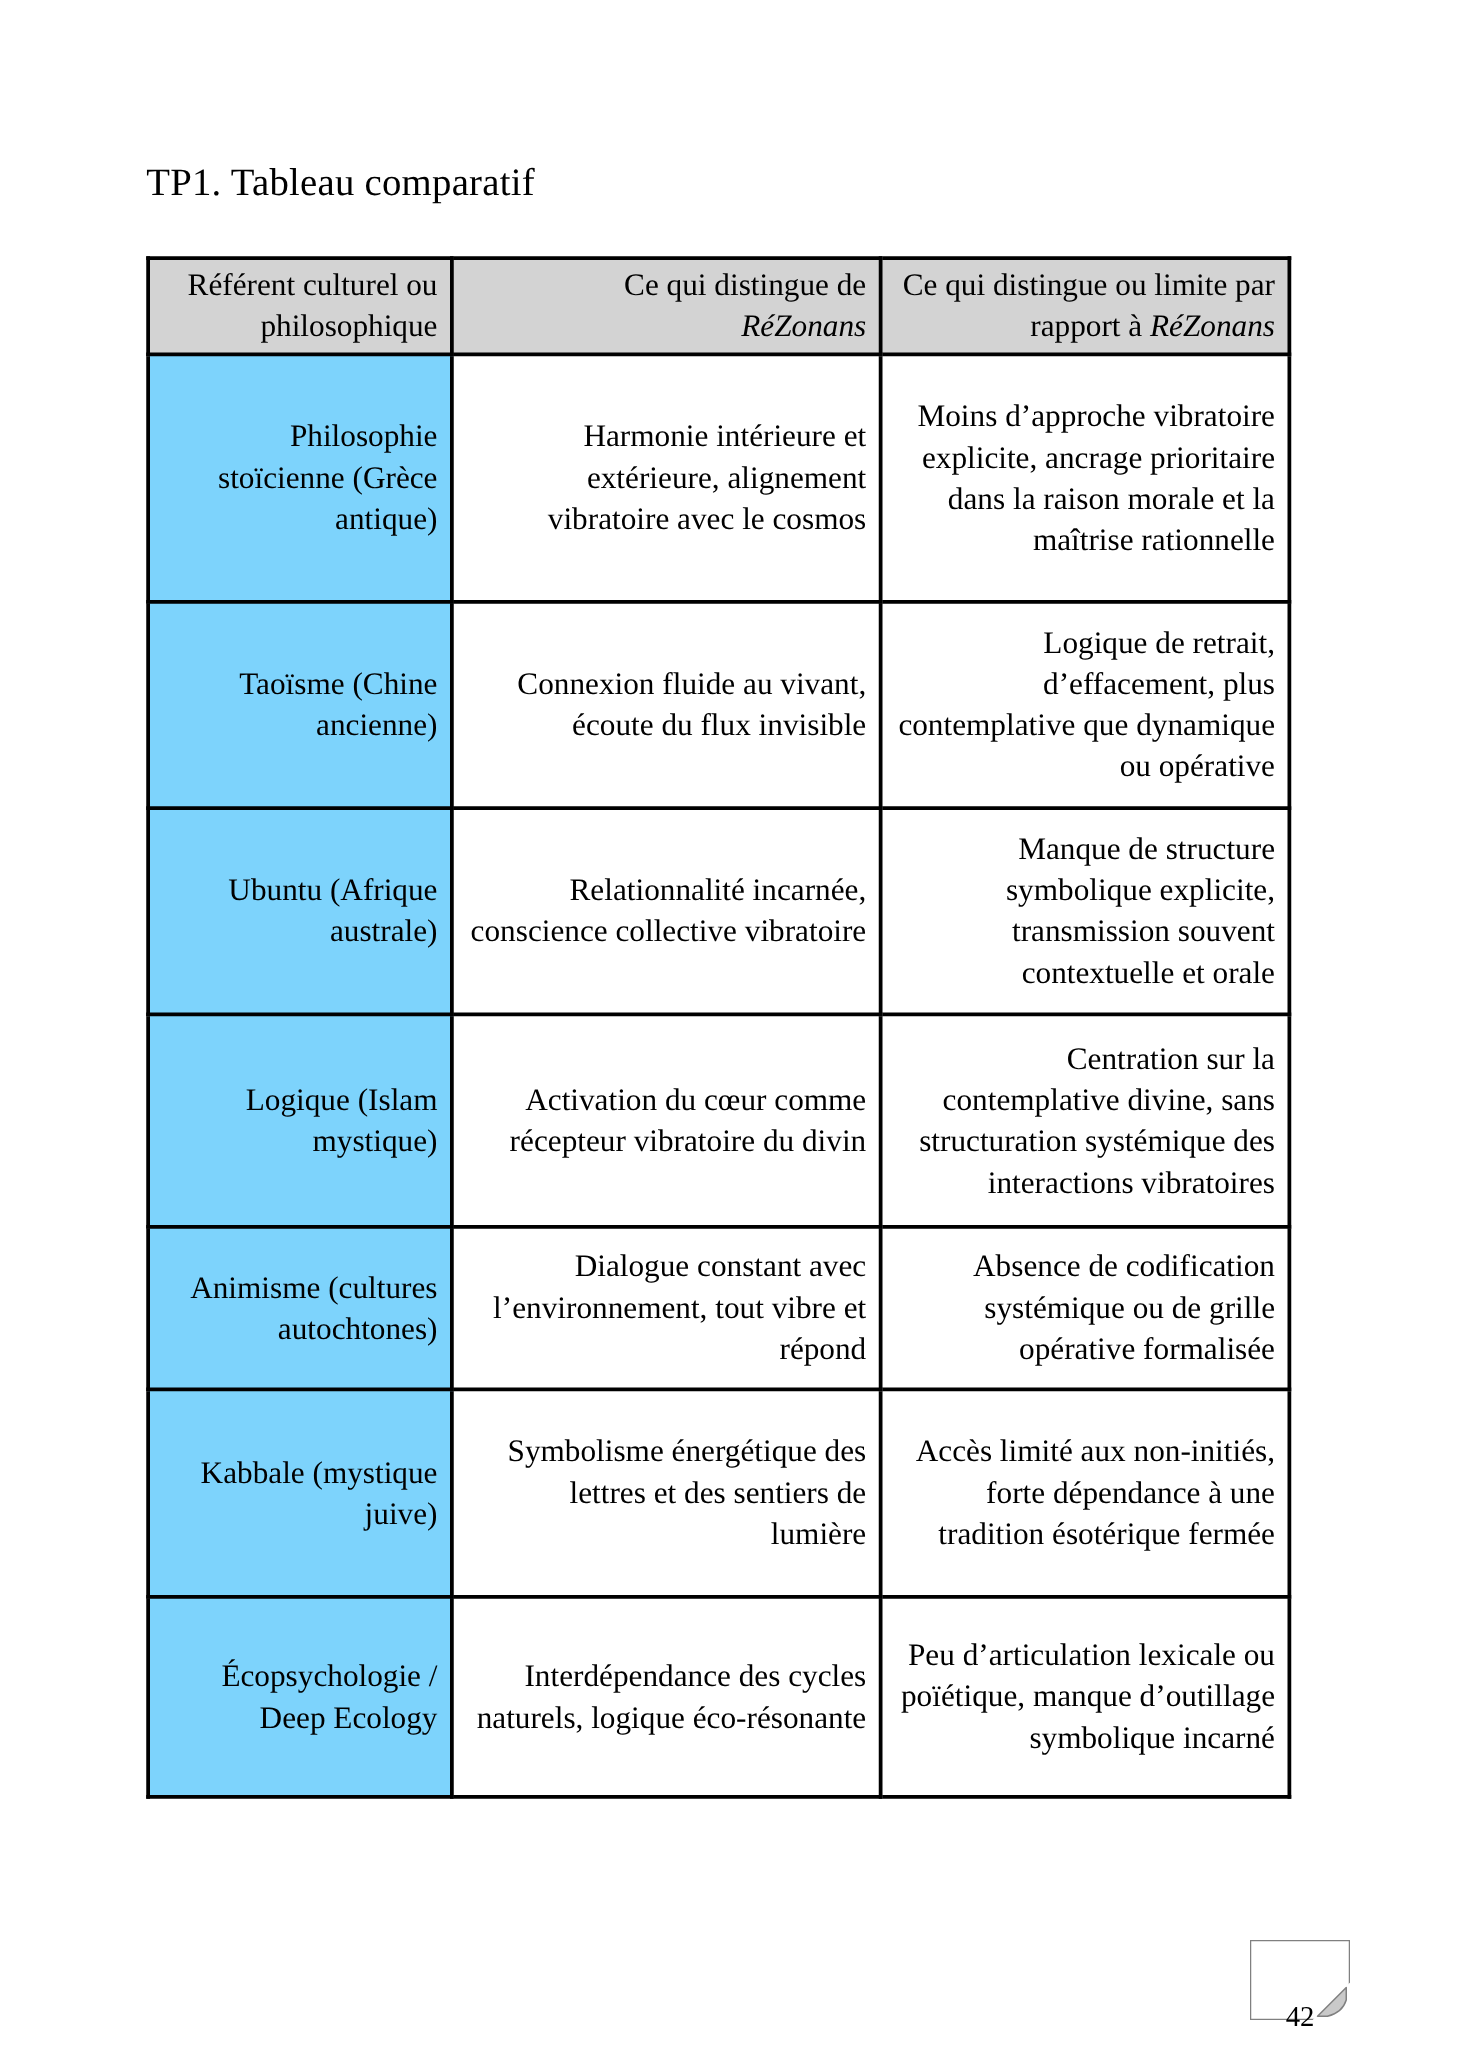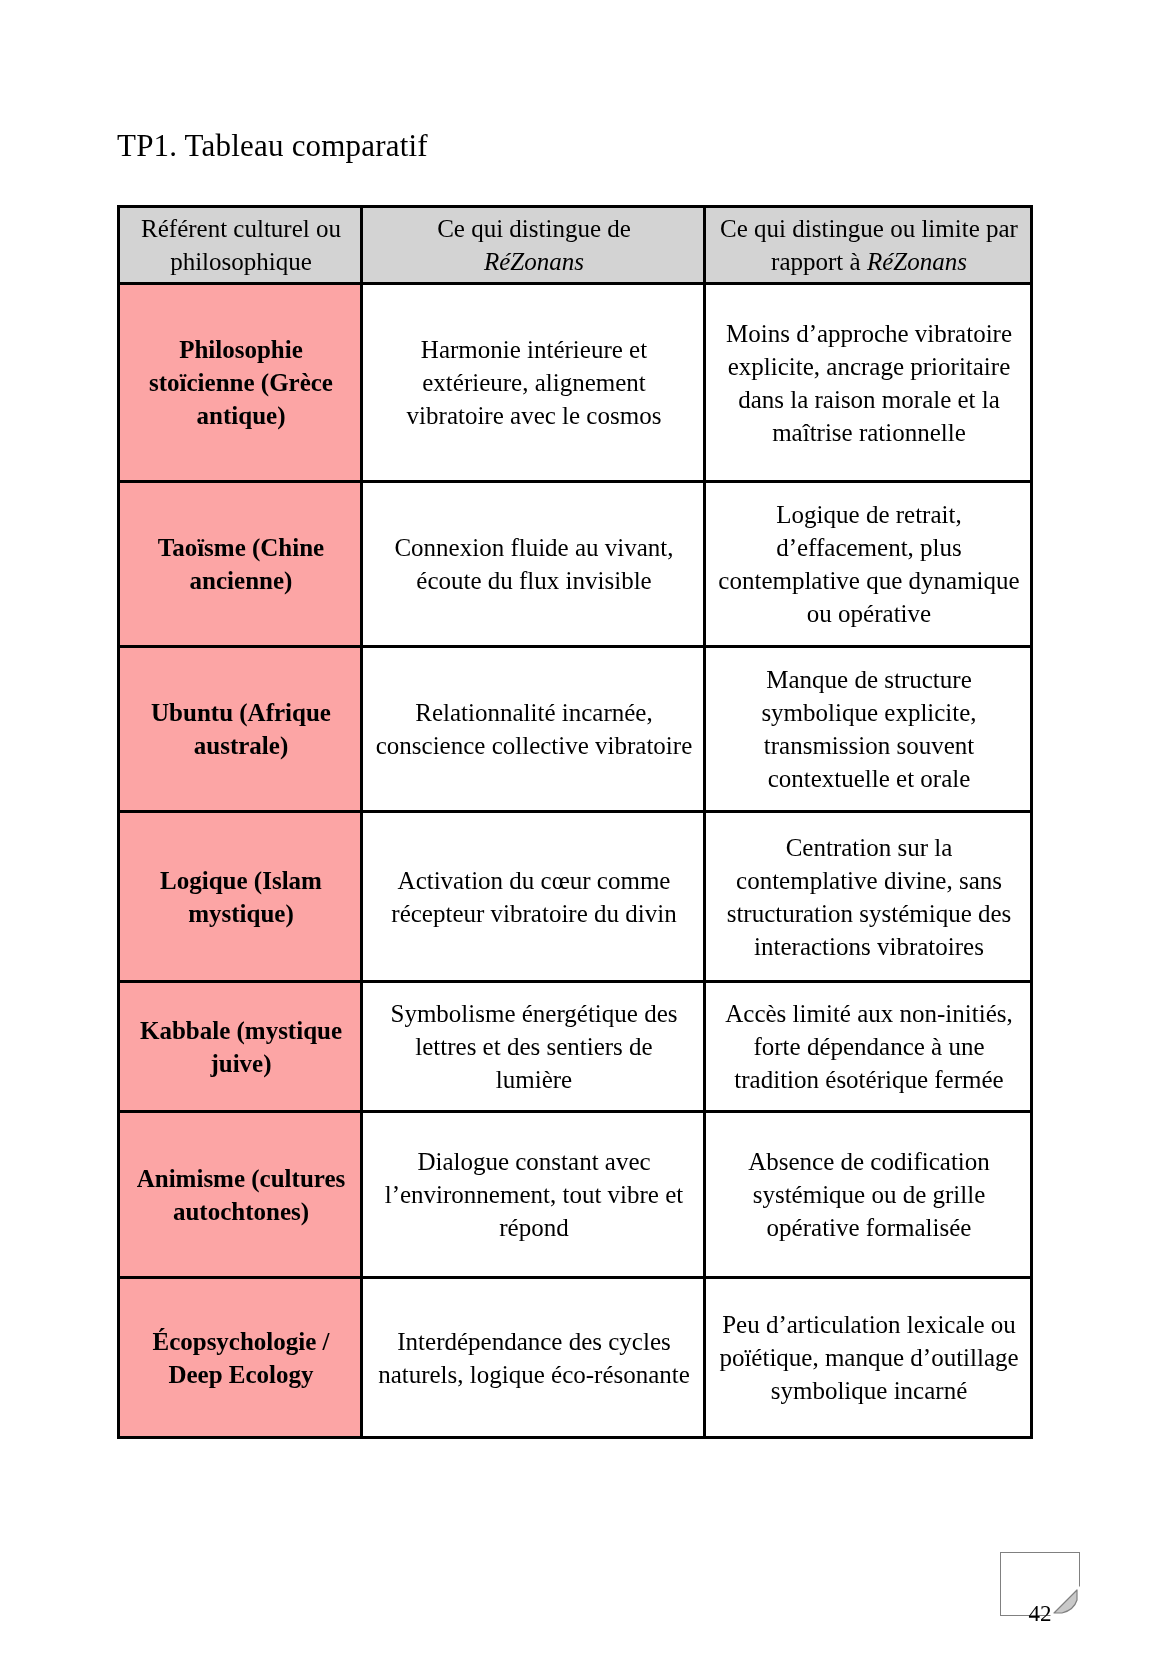--- a/index.html
+++ b/index.html
@@ -34,7 +34,7 @@
   table.cmp th, table.cmp td {
     border: 3px solid #000000;
     vertical-align: middle;
-    text-align: center;
+    text-align: right;
     font-size: 25px;
     font-weight: normal;
     line-height: 1.32;

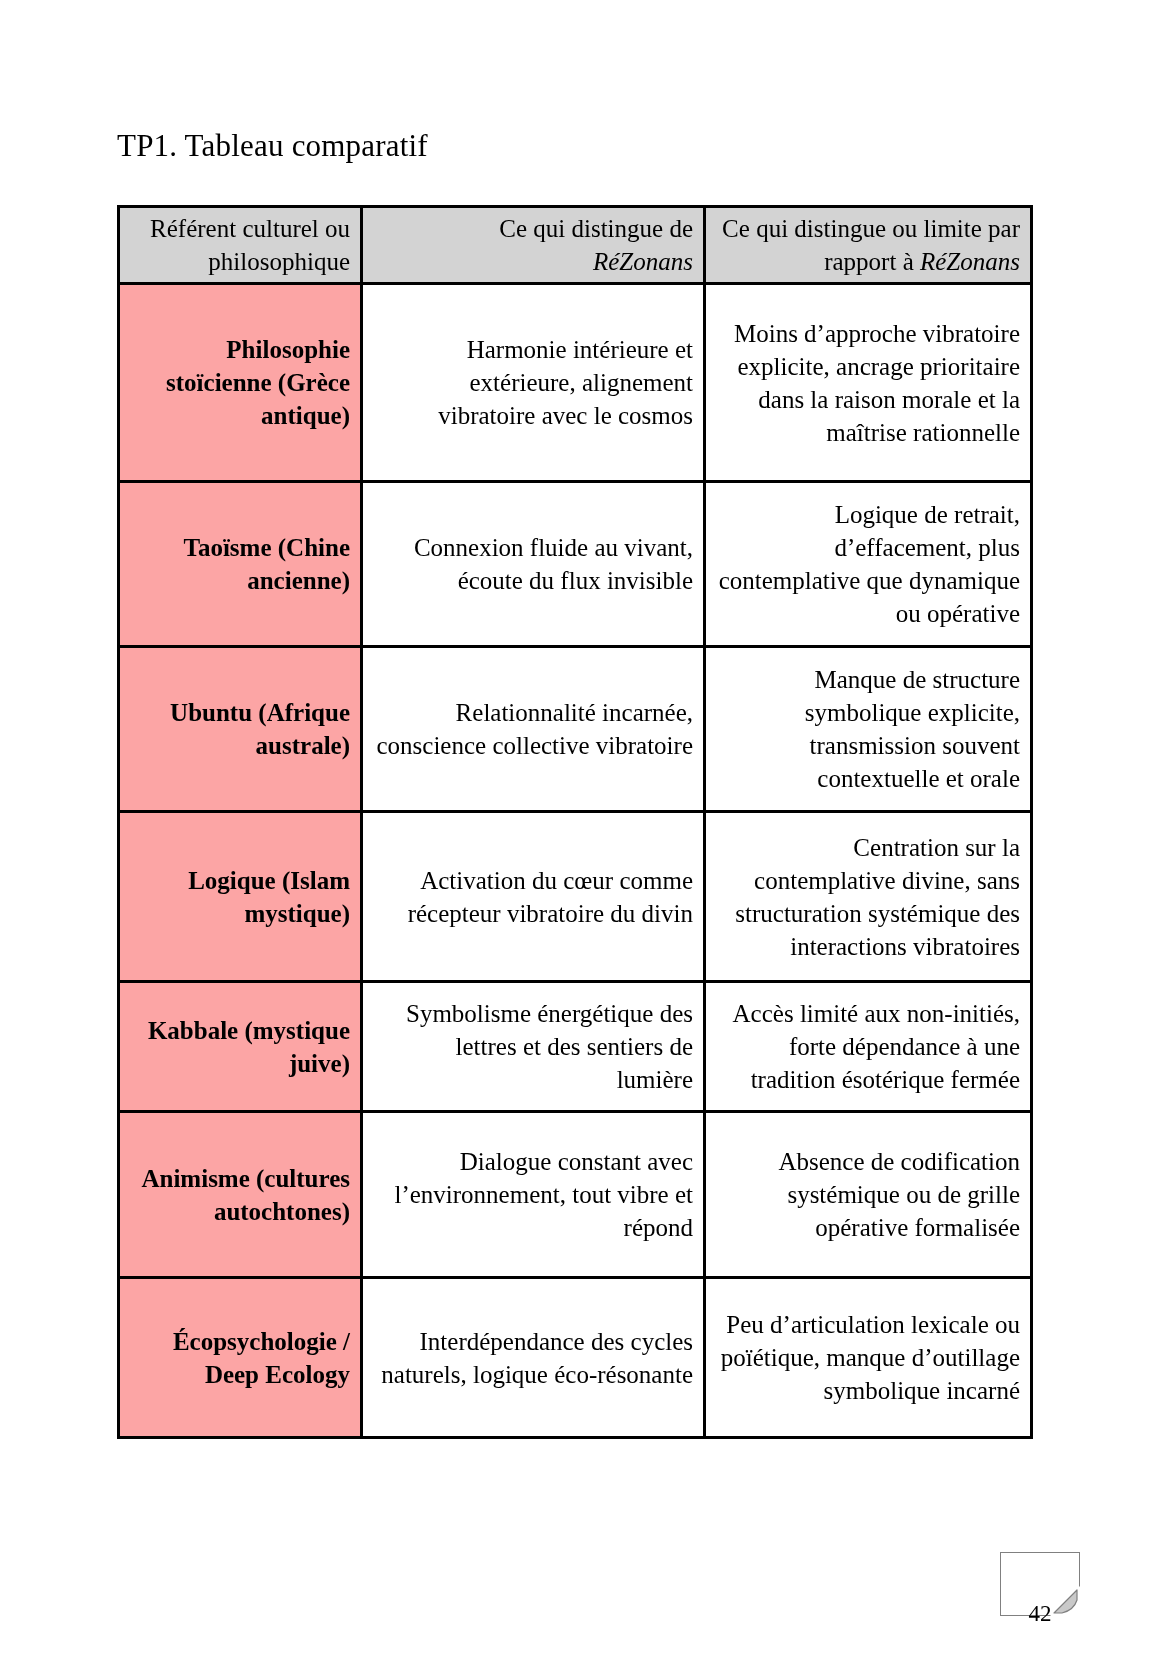--- a/index.html
+++ b/index.html
@@ -48,7 +48,7 @@
   col.c1 { width: 243px; }
   col.c2 { width: 343px; }
   col.c3 { width: 327px; }
-  table.cmp td.shade { background: #fca5a5; font-weight: bold; }
+  table.cmp td.shade { background: #7dd3fc; }
   tbody tr:nth-child(1) { height: 198px; }
   tbody tr:nth-child(2) { height: 165px; }
   tbody tr:nth-child(3) { height: 165px; }

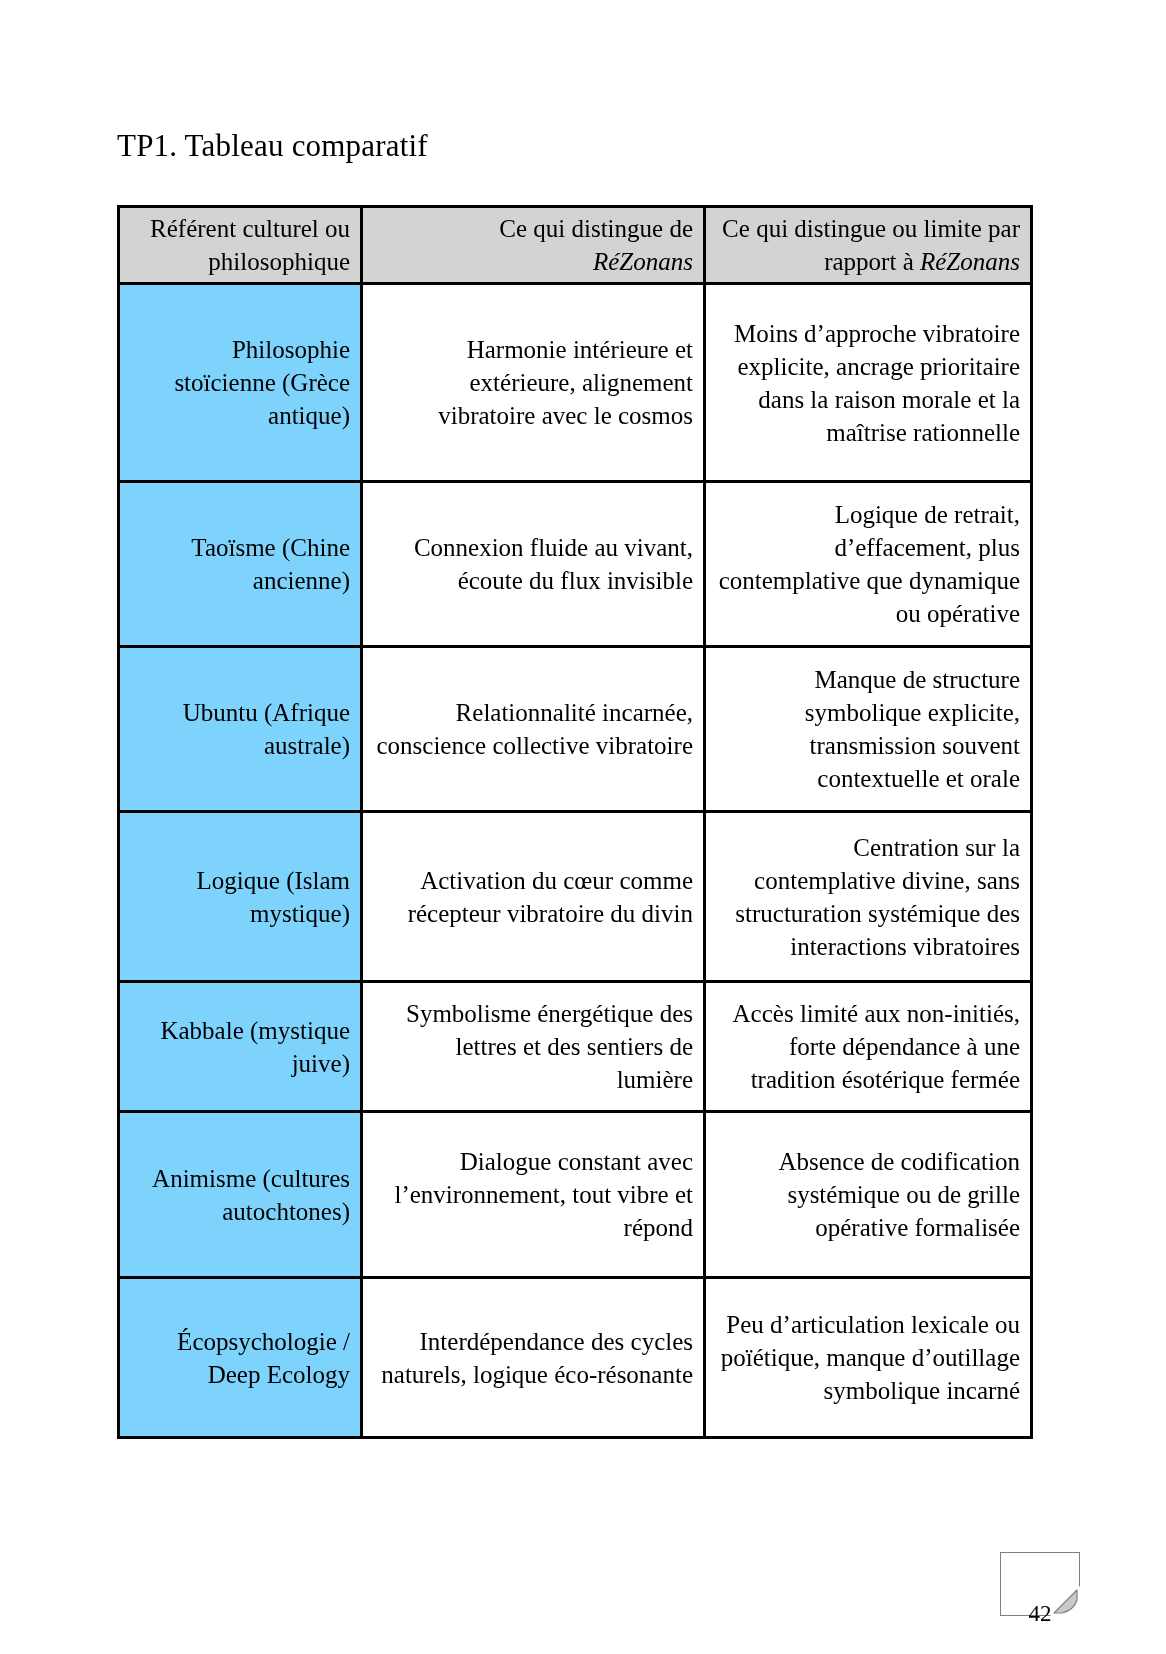--- a/index.html
+++ b/index.html
@@ -130,14 +130,14 @@
       <td>Centration sur la contemplative divine, sans structuration systémique des interactions vibratoires</td>
     </tr>
     <tr>
+      <td class="shade">Animisme (cultures autochtones)</td>
+      <td>Dialogue constant avec l’environnement, tout vibre et répond</td>
+      <td>Absence de codification systémique ou de grille opérative formalisée</td>
+    </tr>
+    <tr>
       <td class="shade">Kabbale (mystique juive)</td>
       <td>Symbolisme énergétique des lettres et des sentiers de lumière</td>
       <td>Accès limité aux non-initiés, forte dépendance à une tradition ésotérique fermée</td>
-    </tr>
-    <tr>
-      <td class="shade">Animisme (cultures autochtones)</td>
-      <td>Dialogue constant avec l’environnement, tout vibre et répond</td>
-      <td>Absence de codification systémique ou de grille opérative formalisée</td>
     </tr>
     <tr>
       <td class="shade">Écopsychologie / Deep Ecology</td>

